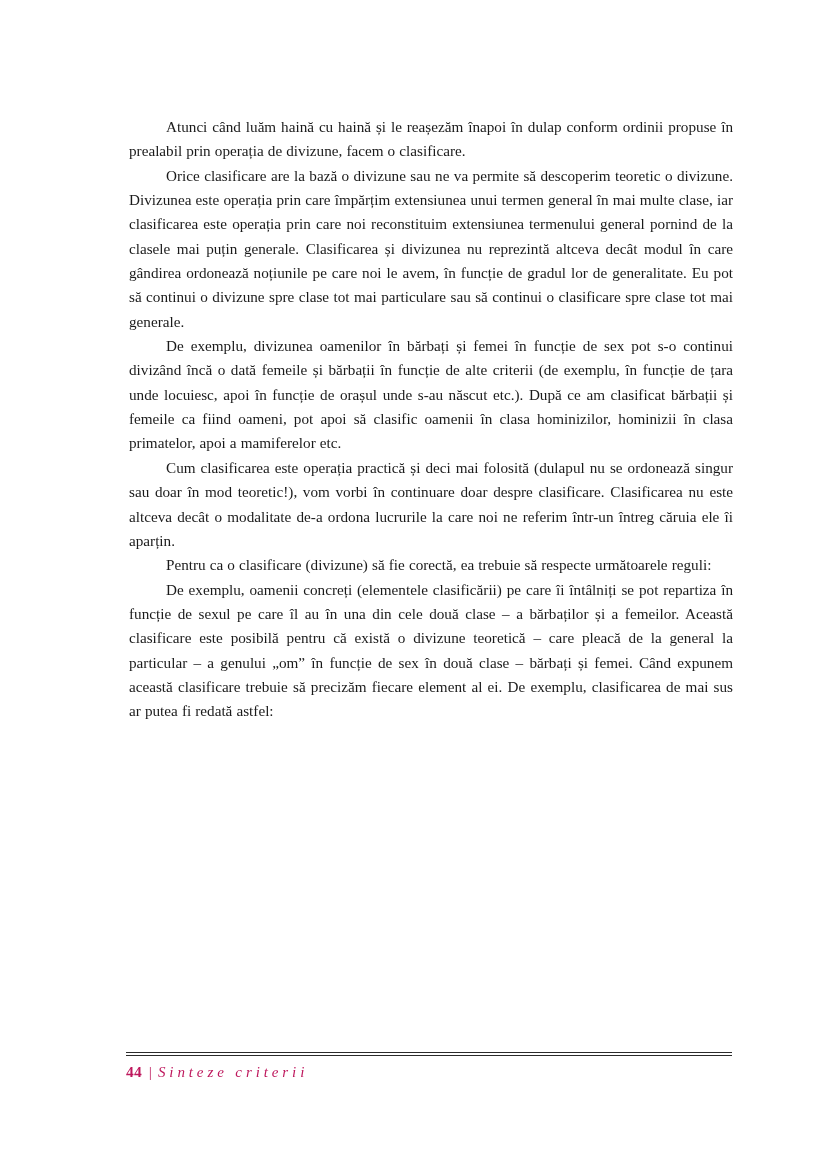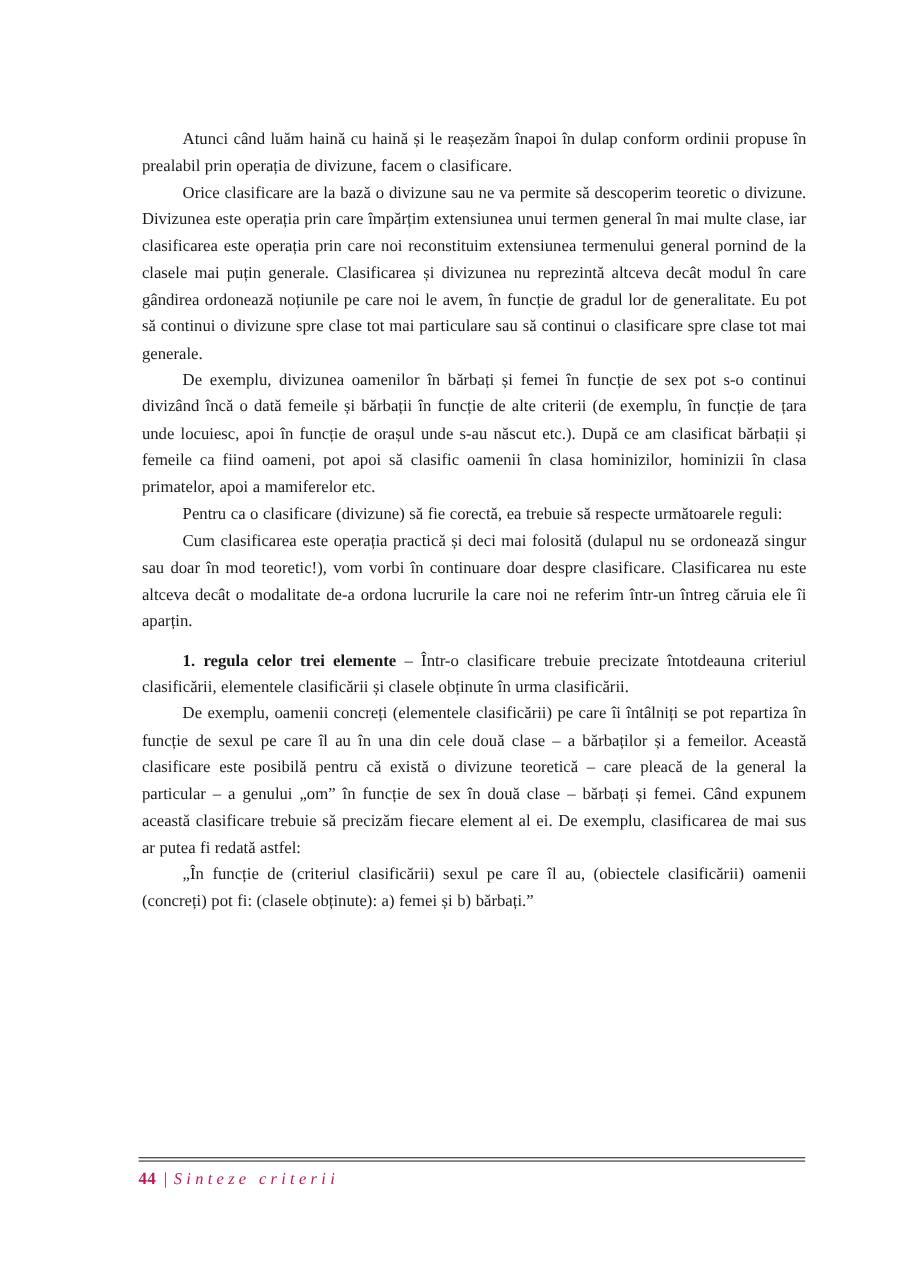--- a/index.html
+++ b/index.html
@@ -105,9 +105,9 @@
 
     <p class="para">De exemplu, divizunea oamenilor în bărbați și femei în funcție de sex pot s-o continui divizând încă o dată femeile și bărbații în funcție de alte criterii (de exemplu, în funcție de țara unde locuiesc, apoi în funcție de orașul unde s-au născut etc.). După ce am clasificat bărbații și femeile ca fiind oameni, pot apoi să clasific oamenii în clasa hominizilor, hominizii în clasa primatelor, apoi a mamiferelor etc.</p>
 
+    <p class="para">Cum clasificarea este operația practică și deci mai folosită (dulapul nu se ordonează singur sau doar în mod teoretic!), vom vorbi în continuare doar despre clasificare. Clasificarea nu este altceva decât o modalitate de-a ordona lucrurile la care noi ne referim într-un întreg căruia ele îi aparțin.</p>
+
     <p class="para">Pentru ca o clasificare (divizune) să fie corectă, ea trebuie să respecte următoarele reguli:</p>
-
-    <p class="para">Cum clasificarea este operația practică și deci mai folosită (dulapul nu se ordonează singur sau doar în mod teoretic!), vom vorbi în continuare doar despre clasificare. Clasificarea nu este altceva decât o modalitate de-a ordona lucrurile la care noi ne referim într-un întreg căruia ele îi aparțin.</p>
 
     <p class="para rule-para"><span class="lead">1. regula celor trei elemente</span><span> – Într-o clasificare trebuie precizate întotdeauna criteriul clasificării, elementele clasificării și clasele obținute în urma clasificării.</span></p>
 

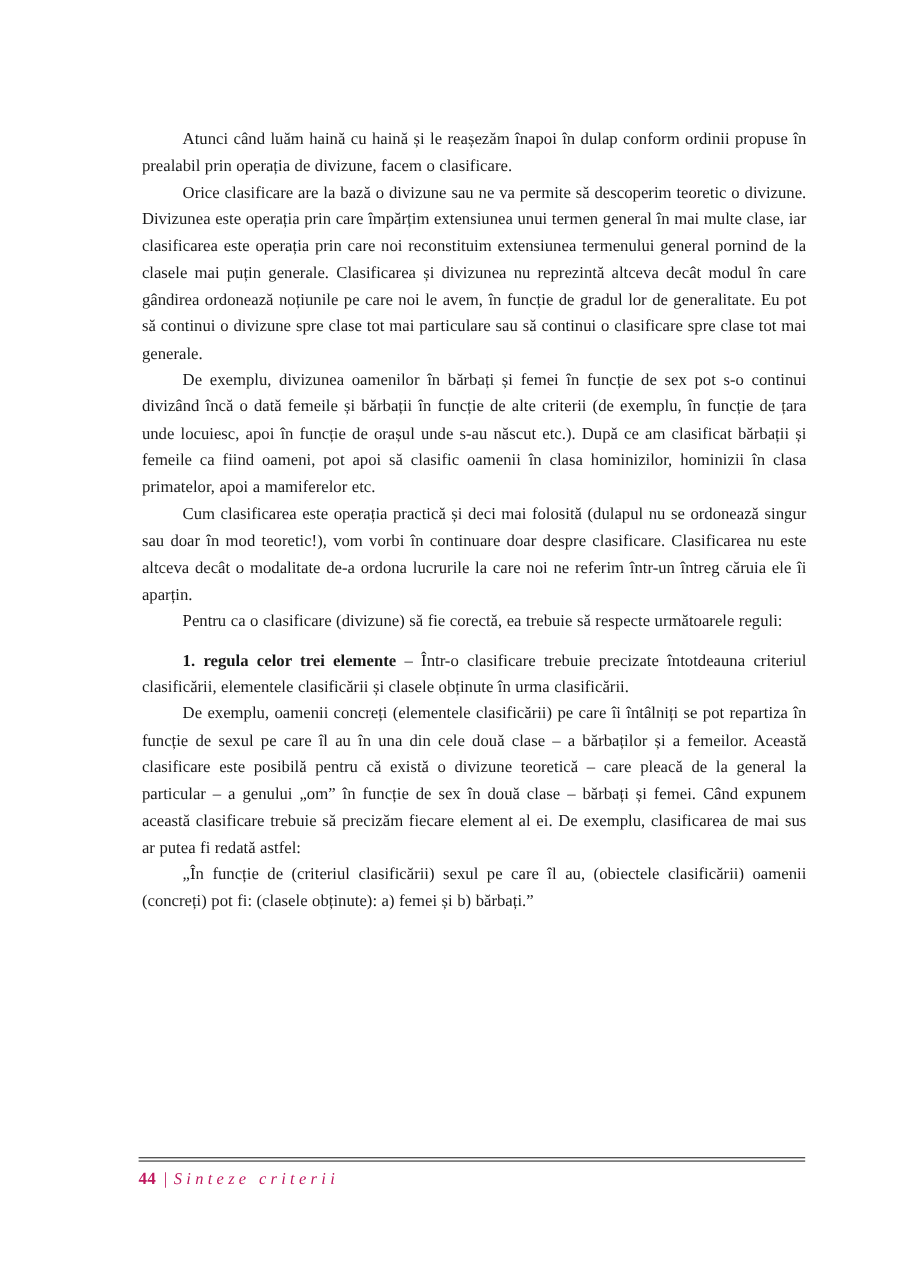--- a/index.html
+++ b/index.html
@@ -109,7 +109,6 @@
 
     <p class="para">Pentru ca o clasificare (divizune) să fie corectă, ea trebuie să respecte următoarele reguli:</p>
 
-    <p class="para rule-para"><span class="lead">1. regula celor trei elemente</span><span> – Într-o clasificare trebuie precizate întotdeauna criteriul clasificării, elementele clasificării și clasele obținute în urma clasificării.</span></p>
 
     <p class="para">De exemplu, oamenii concreți (elementele clasificării) pe care îi întâlniți se pot repartiza în funcție de sexul pe care îl au în una din cele două clase – a bărbaților și a femeilor. Această clasificare este posibilă pentru că există o divizune teoretică – care pleacă de la general la particular – a genului „om” în funcție de sex în două clase – bărbați și femei. Când expunem această clasificare trebuie să precizăm fiecare element al ei. De exemplu, clasificarea de mai sus ar putea fi redată astfel:</p>
 

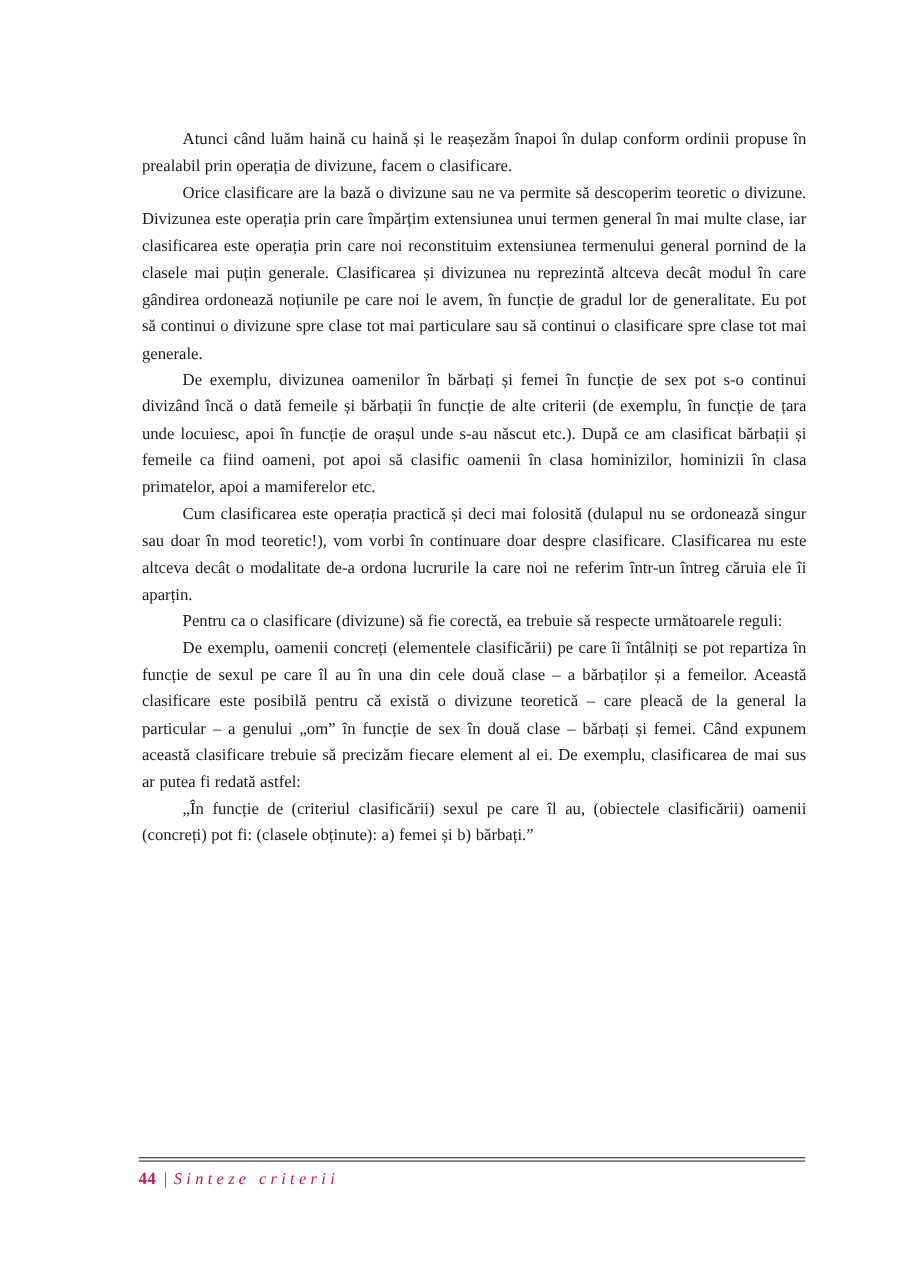--- a/index.html
+++ b/index.html
@@ -112,7 +112,6 @@
 
     <p class="para">De exemplu, oamenii concreți (elementele clasificării) pe care îi întâlniți se pot repartiza în funcție de sexul pe care îl au în una din cele două clase – a bărbaților și a femeilor. Această clasificare este posibilă pentru că există o divizune teoretică – care pleacă de la general la particular – a genului „om” în funcție de sex în două clase – bărbați și femei. Când expunem această clasificare trebuie să precizăm fiecare element al ei. De exemplu, clasificarea de mai sus ar putea fi redată astfel:</p>
 
-    <p class="para">„În funcție de (criteriul clasificării) sexul pe care îl au, (obiectele clasificării) oamenii (concreți) pot fi: (clasele obținute): a) femei și b) bărbați.”</p>
 
   </div>
 

